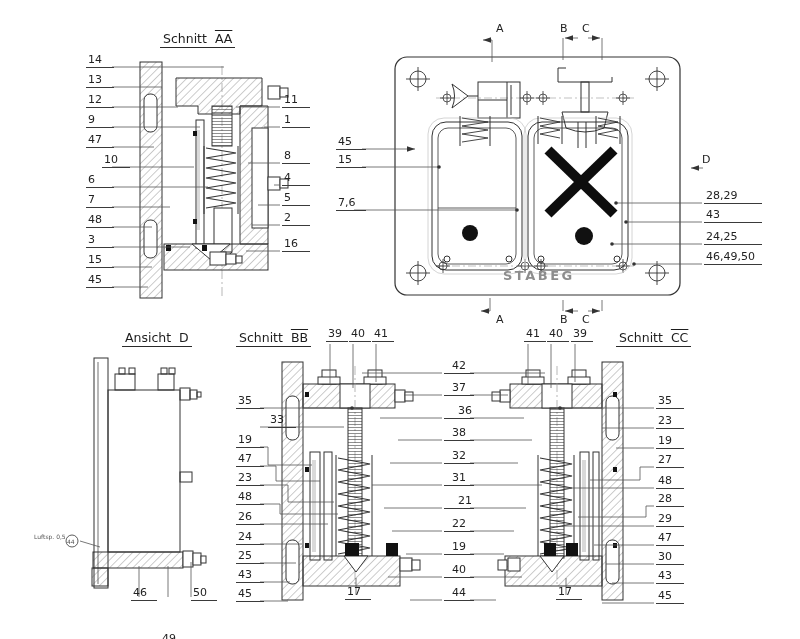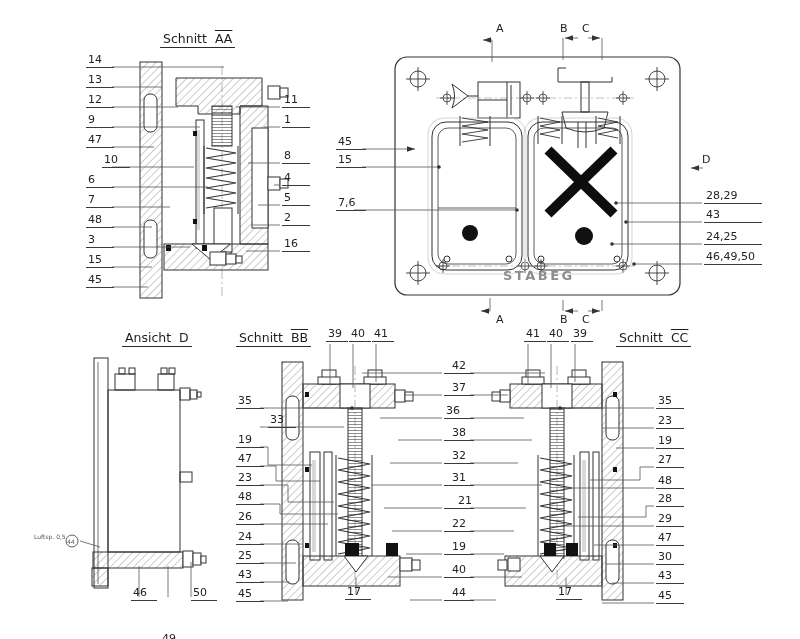--- a/index.html
+++ b/index.html
@@ -396,7 +396,7 @@
       <div class="part-label" style="left: 236px; top: 588px; width: 24px;">45</div>
       <div class="part-label" style="left: 444px; top: 360px; width: 26px; text-align: center;">42</div>
       <div class="part-label" style="left: 444px; top: 382px; width: 26px; text-align: center;">37</div>
-      <div class="part-label" style="left: 444px; top: 405px; width: 26px; text-align: left;">36</div>
+      <div class="part-label" style="left: 444px; top: 405px; width: 26px; text-align: right;">36</div>
       <div class="part-label" style="left: 444px; top: 427px; width: 26px; text-align: center;">38</div>
       <div class="part-label" style="left: 444px; top: 450px; width: 26px; text-align: center;">32</div>
       <div class="part-label" style="left: 444px; top: 472px; width: 26px; text-align: center;">31</div>

